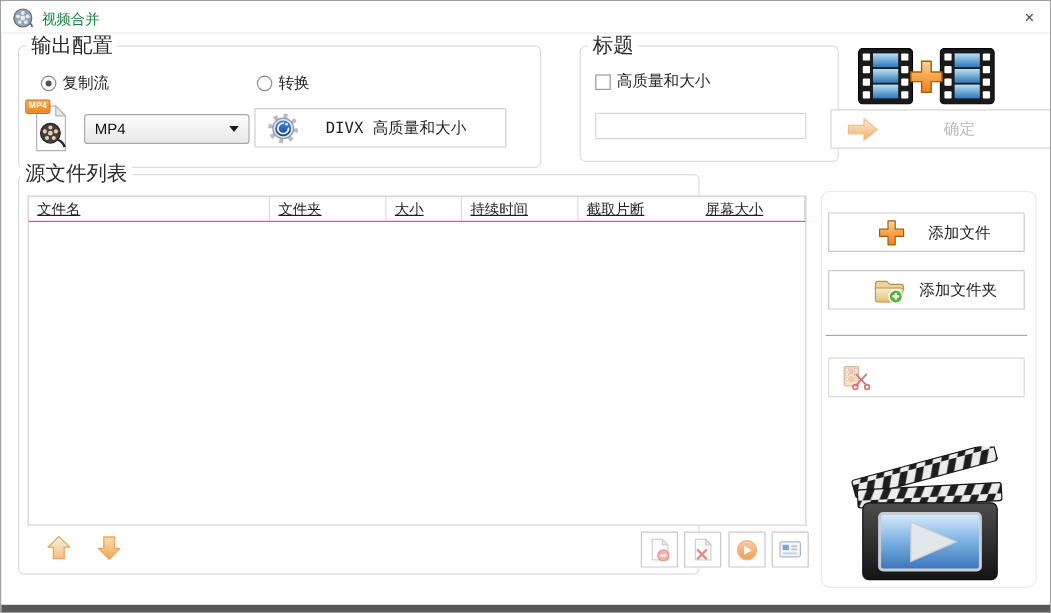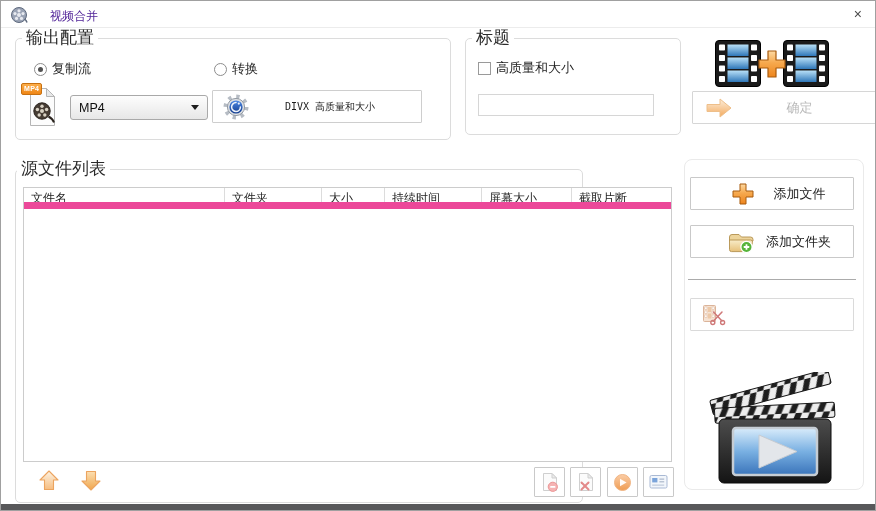--- a/index.html
+++ b/index.html
@@ -11,7 +11,7 @@
   }
   .titlebar{position:absolute;left:0;top:0;right:0;height:27px;background:#fff;border-bottom:1px solid #ececec;}
   .app-icon{position:absolute;left:9px;top:5px;width:18px;height:18px;}
-  .win-title{position:absolute;left:34px;top:7px;font-size:12px;color:#4c1d95;margin-left:15px;}
+  .win-title{position:absolute;left:34px;top:7px;font-size:12px;color:#15803d;}
   .close-btn{position:absolute;right:13px;top:5px;font-size:14px;color:#4a4a4a;cursor:pointer;line-height:16px;}
 
   .group{position:absolute;border:1px solid #dcdcdc;border-radius:5px;background:#fff;}

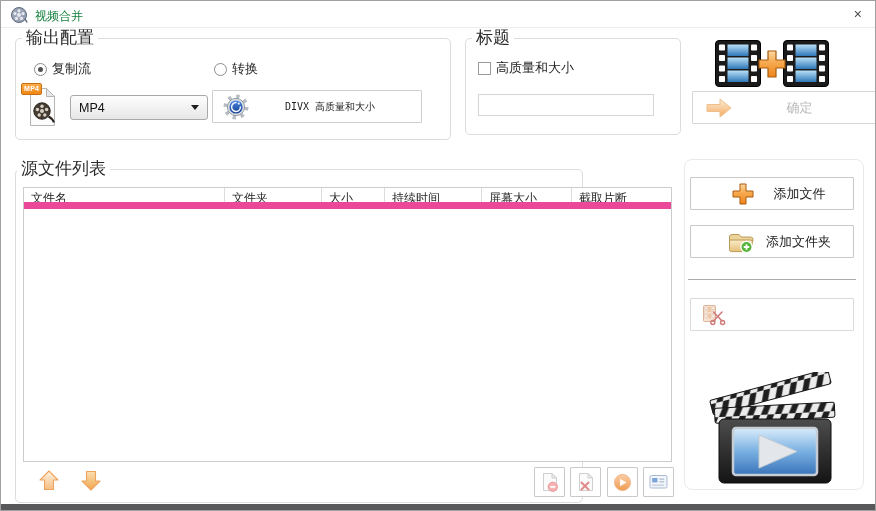--- a/index.html
+++ b/index.html
@@ -41,7 +41,7 @@
   .mono{font-family:"DejaVu Sans Mono","Liberation Mono",monospace;font-size:10px;}
   .divx-btn{left:196px;top:51px;width:210px;height:33px;border-color:#cecece;}
 
-  .title-group{left:464px;top:37px;width:216px;height:97px;}
+  .title-group{left:482px;top:37px;width:216px;height:97px;}
   .title-group .legend{left:6px;}
   .check-row{position:absolute;left:12px;top:20px;display:flex;align-items:center;gap:5px;cursor:pointer;}
   .checkbox{width:13px;height:13px;border:1px solid #9a9a9a;background:#fff;flex:0 0 auto;}

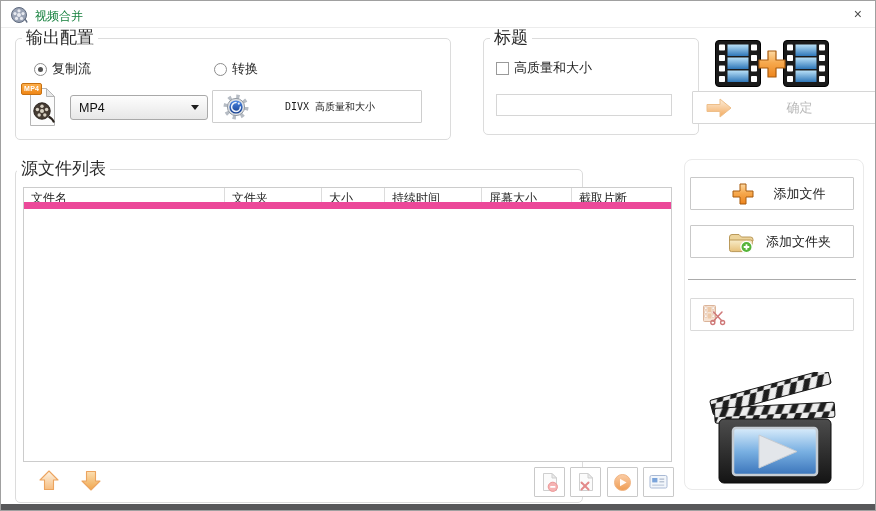--- a/index.html
+++ b/index.html
@@ -38,7 +38,7 @@
   .btn .ic{display:flex;align-items:center;flex:0 0 auto;}
   .btn-label{flex:1;text-align:center;font-size:13px;color:#1d1d1d;white-space:nowrap;}
   .btn-label.dim{color:#b9b9b9;}
-  .mono{font-family:"DejaVu Sans Mono","Liberation Mono",monospace;font-size:10px;}
+  .mono{font-family:"DejaVu Sans Mono","Liberation Mono",monospace;font-size:13px;}
   .divx-btn{left:196px;top:51px;width:210px;height:33px;border-color:#cecece;}
 
   .title-group{left:482px;top:37px;width:216px;height:97px;}

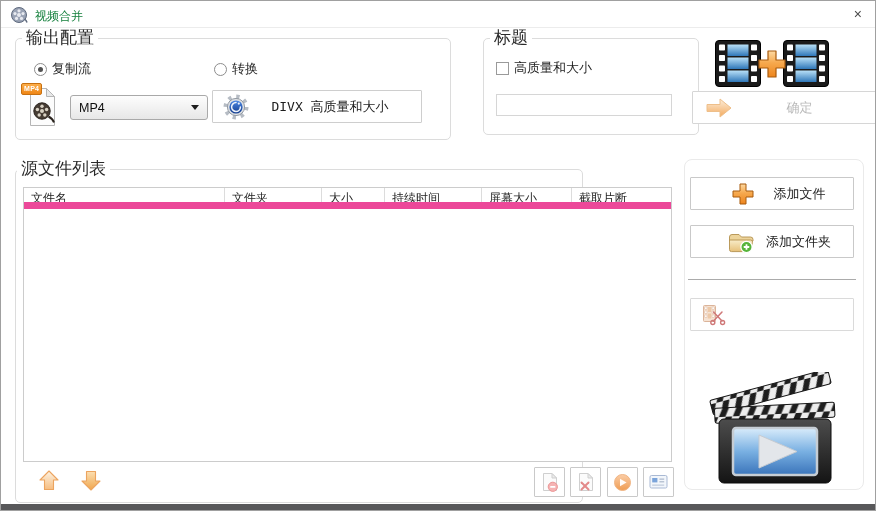--- a/index.html
+++ b/index.html
@@ -53,7 +53,7 @@
 
   .confirm-btn{left:691px;top:90px;width:185px;height:33px;border-color:#d6d6d6;}
 
-  .source-group{left:14px;top:168px;width:568px;height:334px;}
+  .source-group{left:14px;top:144px;width:568px;height:334px;}
   .source-group .legend{left:1px;}
   .file-table{position:absolute;left:7px;top:17px;width:649px;height:275px;border:1px solid #cccccc;background:#fff;}
   .thead{display:flex;height:21px;border-bottom:7px solid #ec4899;}

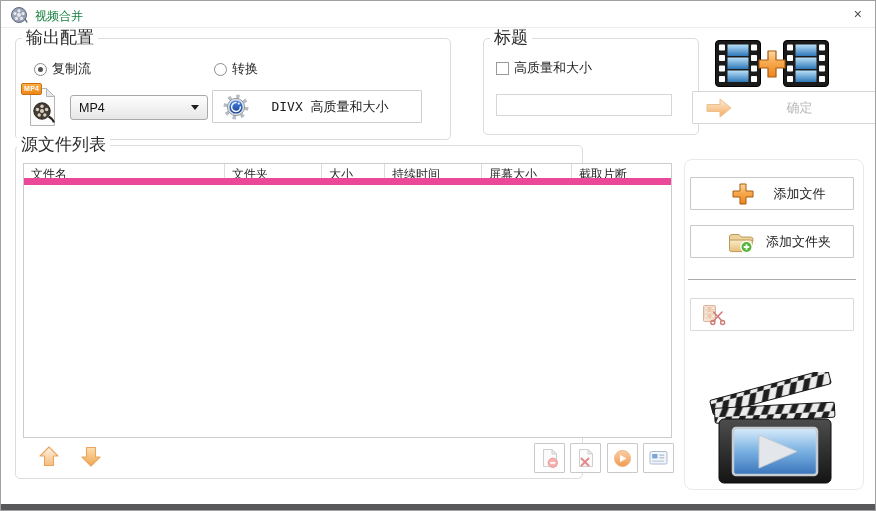--- a/index.html
+++ b/index.html
@@ -56,7 +56,7 @@
   .source-group{left:14px;top:144px;width:568px;height:334px;}
   .source-group .legend{left:1px;}
   .file-table{position:absolute;left:7px;top:17px;width:649px;height:275px;border:1px solid #cccccc;background:#fff;}
-  .thead{display:flex;height:21px;border-bottom:7px solid #ec4899;}
+  .thead{display:flex;height:21px;border-bottom:1px solid #ec4899;text-decoration:underline;}
   .thead .cell{border-right:1px solid #dcdcdc;padding-left:7px;line-height:20px;font-size:12px;color:#1f1f1f;white-space:nowrap;overflow:hidden;}
   .thead .cell.flex{flex:1;border-right:none;}
   .tbody{position:absolute;left:0;top:22px;right:0;bottom:0;background:#fff;}

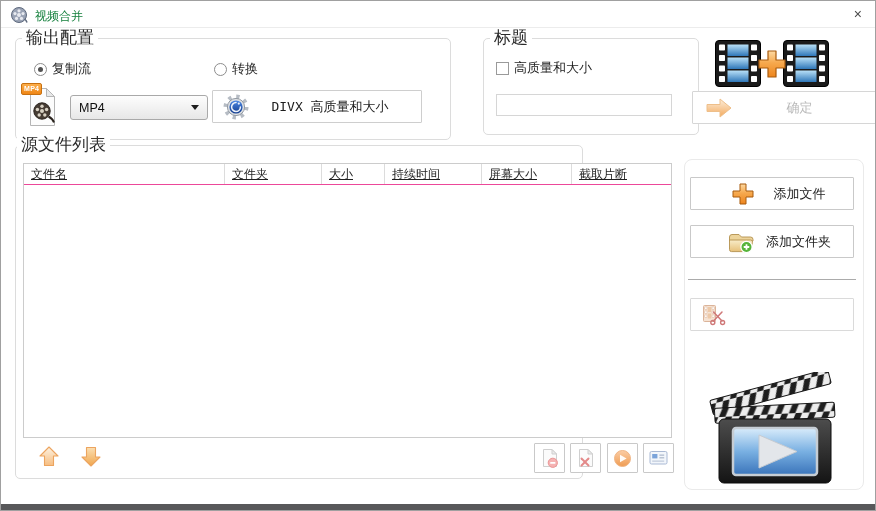--- a/index.html
+++ b/index.html
@@ -276,8 +276,8 @@
           <div class="cell" style="width: 97px;">文件夹</div>
           <div class="cell" style="width: 63px;">大小</div>
           <div class="cell" style="width: 97px;">持续时间</div>
+          <div class="cell flex">截取片断</div>
           <div class="cell" style="width: 90px;">屏幕大小</div>
-          <div class="cell flex">截取片断</div>
         </div>
       <div class="tbody"></div>
     </div>

